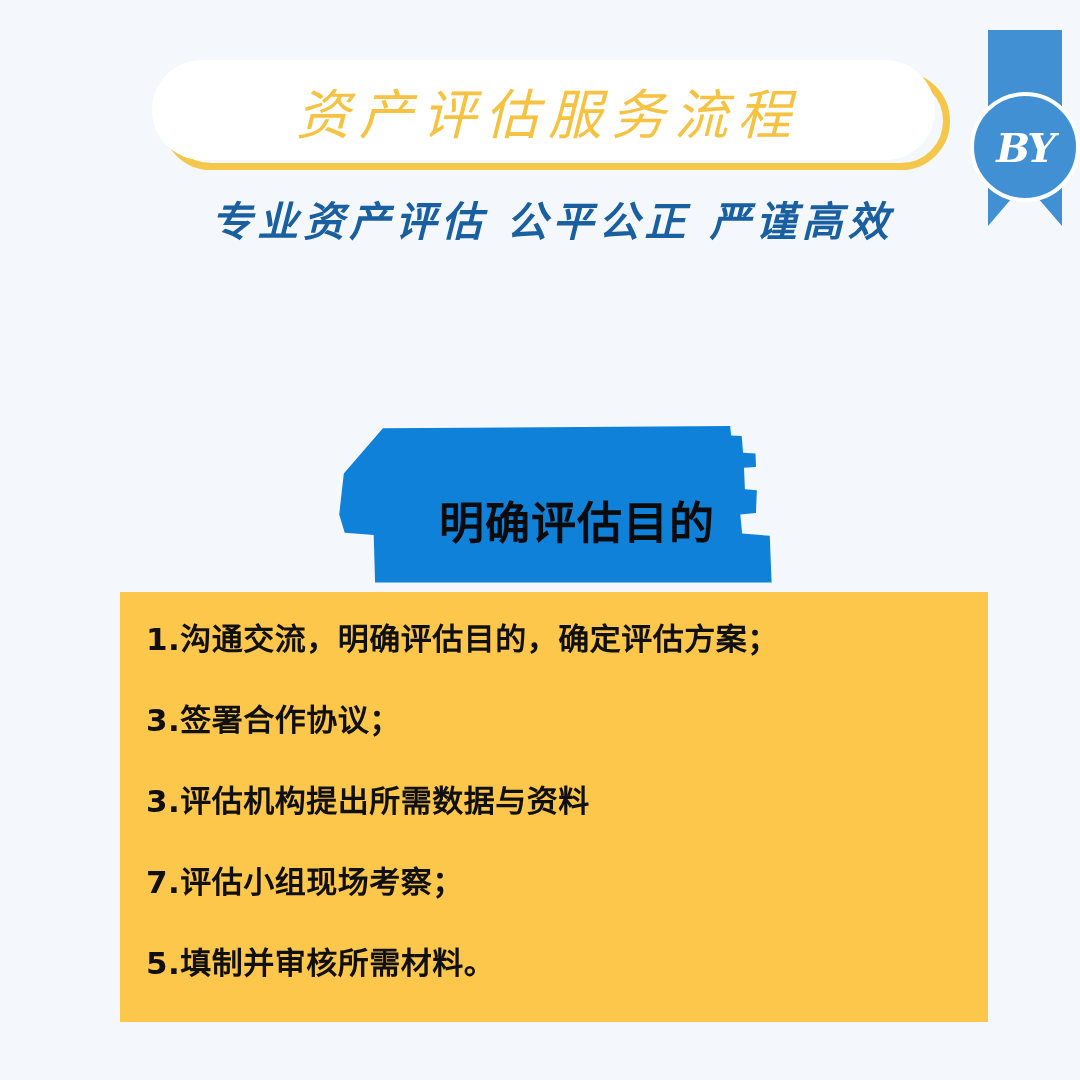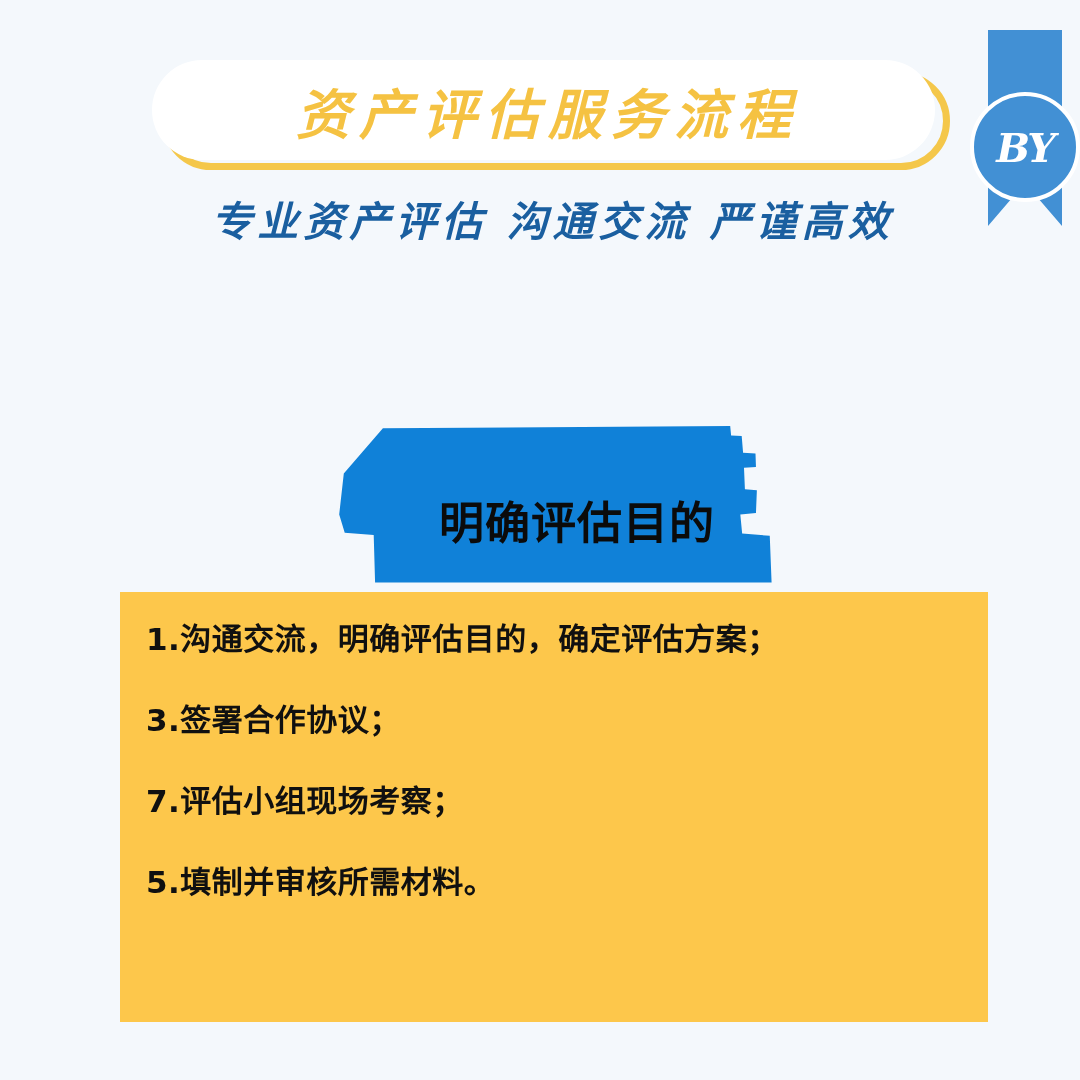--- a/index.html
+++ b/index.html
@@ -73,7 +73,7 @@
     justify-content: center;
     font-family: "DejaVu Sans", "Liberation Sans", sans-serif;
     font-size: 54px;
-    font-weight: 700;
+    font-weight: 400;
     font-style: italic;
     letter-spacing: 9px;
     color: #f5c242;

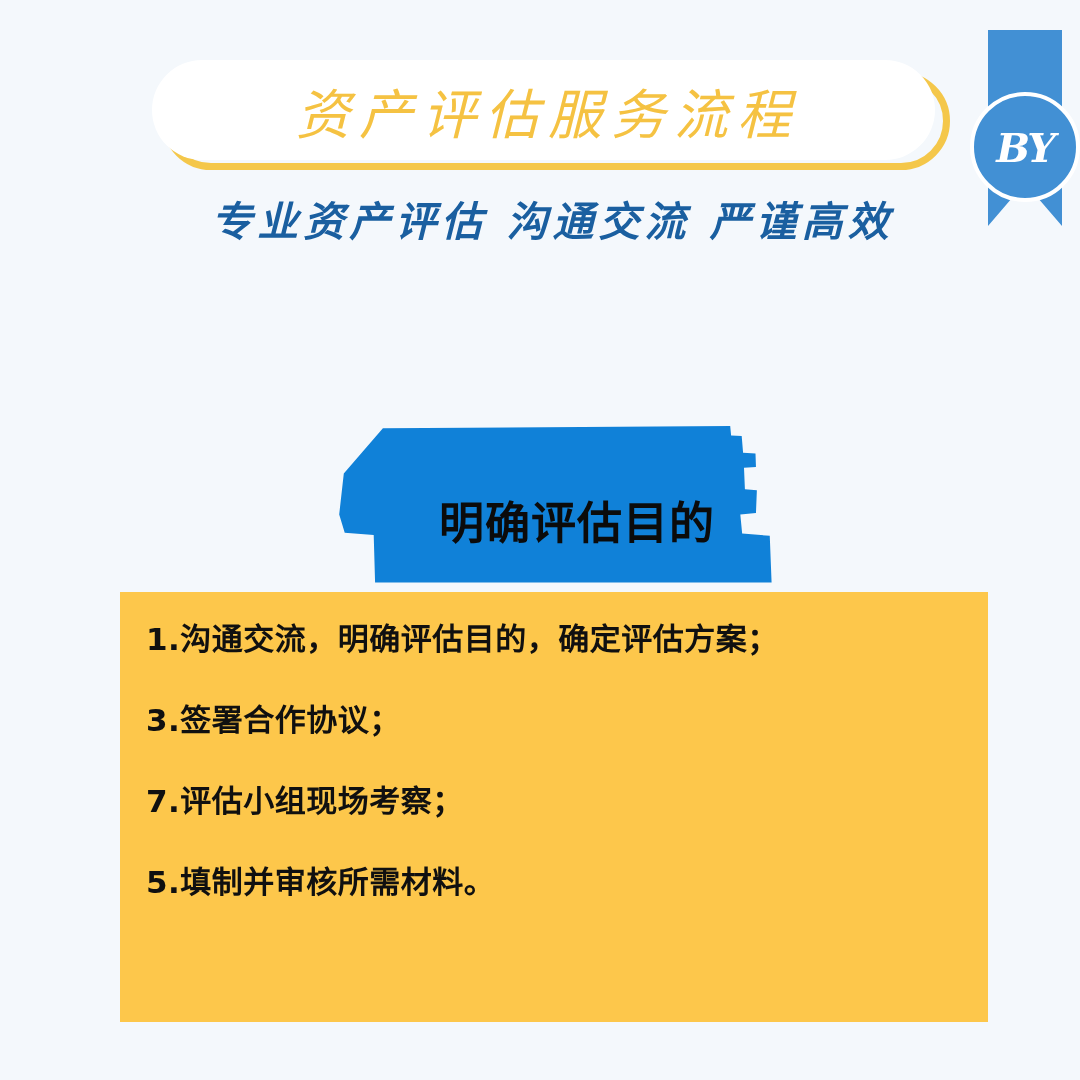--- a/index.html
+++ b/index.html
@@ -230,7 +230,7 @@
       <div class="title-text">资产评估服务流程</div>
     </div>
 
-    <div class="subtitle">专业资产评估 沟通交流 严谨高效</div>
+    <div class="subtitle">专业资产评估 公平公正 严谨高效</div>
 
     <div class="ribbon">
       <div class="ribbon-body"></div>

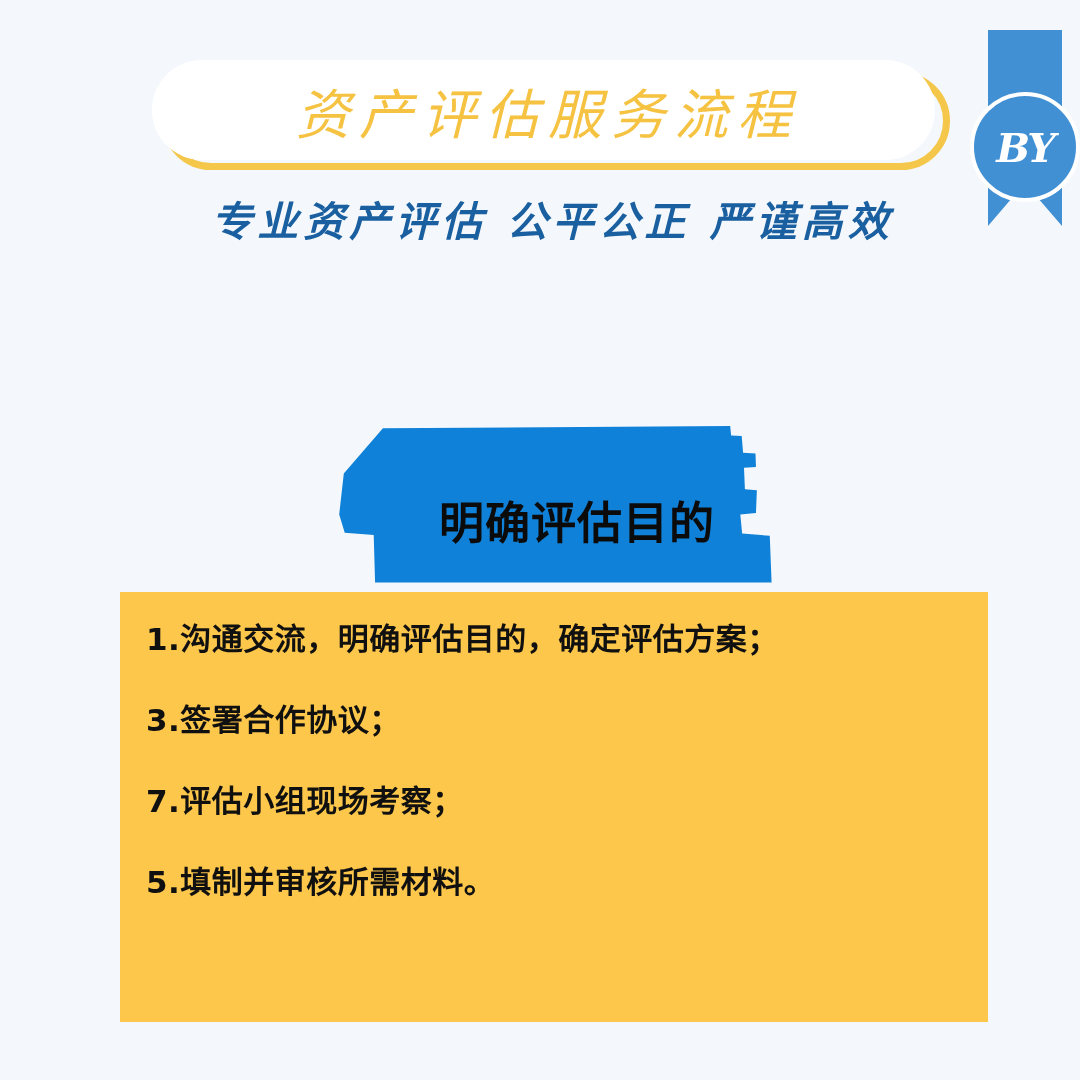--- a/index.html
+++ b/index.html
@@ -249,6 +249,7 @@
     <ul class="steps">
       <li class="step-item">1.沟通交流，明确评估目的，确定评估方案；</li>
       <li class="step-item">3.签署合作协议；</li>
+      <li class="step-item">3.评估机构提出所需数据与资料</li>
       <li class="step-item">7.评估小组现场考察；</li>
       <li class="step-item">5.填制并审核所需材料。</li>
     </ul>

